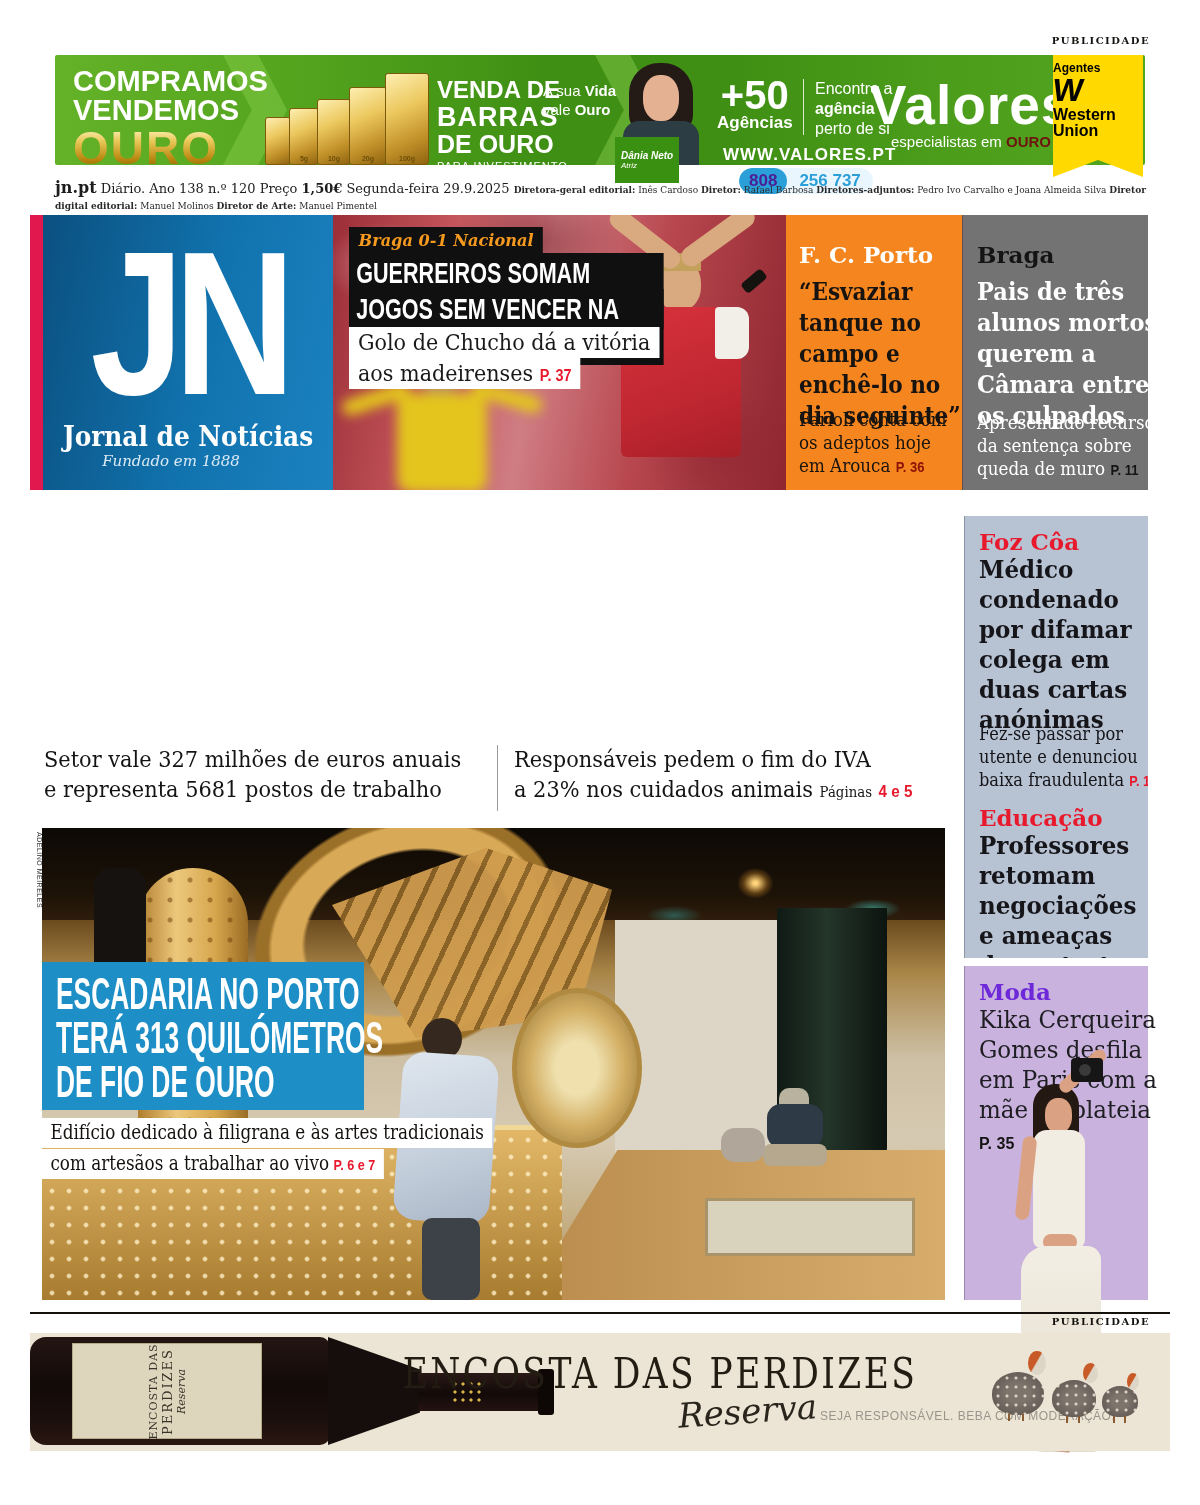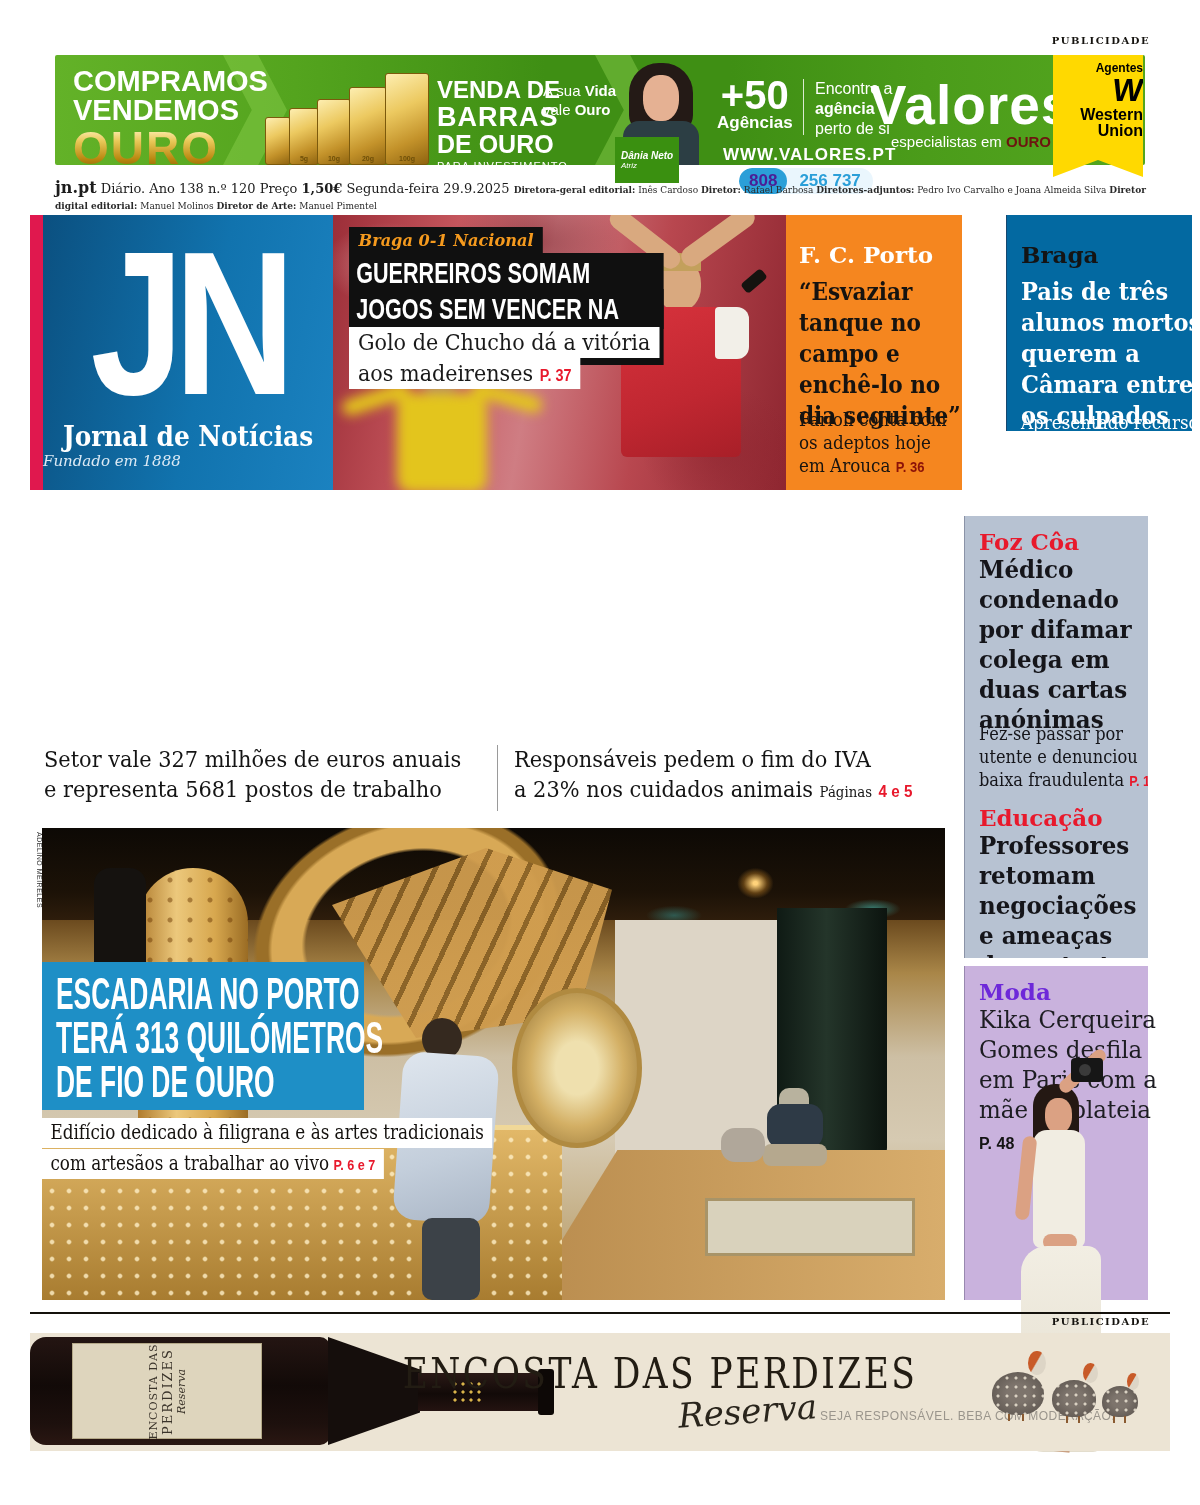--- a/index.html
+++ b/index.html
@@ -178,7 +178,7 @@
     </div>
 
     <div class="wu-ribbon" style="left:998px;top:0;width:90px;height:122px;">
-      <div class="sans" style="text-align:right;color:#000;padding-top:6px;">
+      <div class="sans" style="text-align:left;color:#000;padding-top:6px;">
         <div style="font-size:12px;font-weight:bold;">Agentes</div>
         <div style="font-size:32px;font-weight:bold;line-height:30px;transform:skewX(-8deg);">W</div>
         <div style="font-size:16px;font-weight:bold;line-height:16px;margin-top:2px;">Western</div>

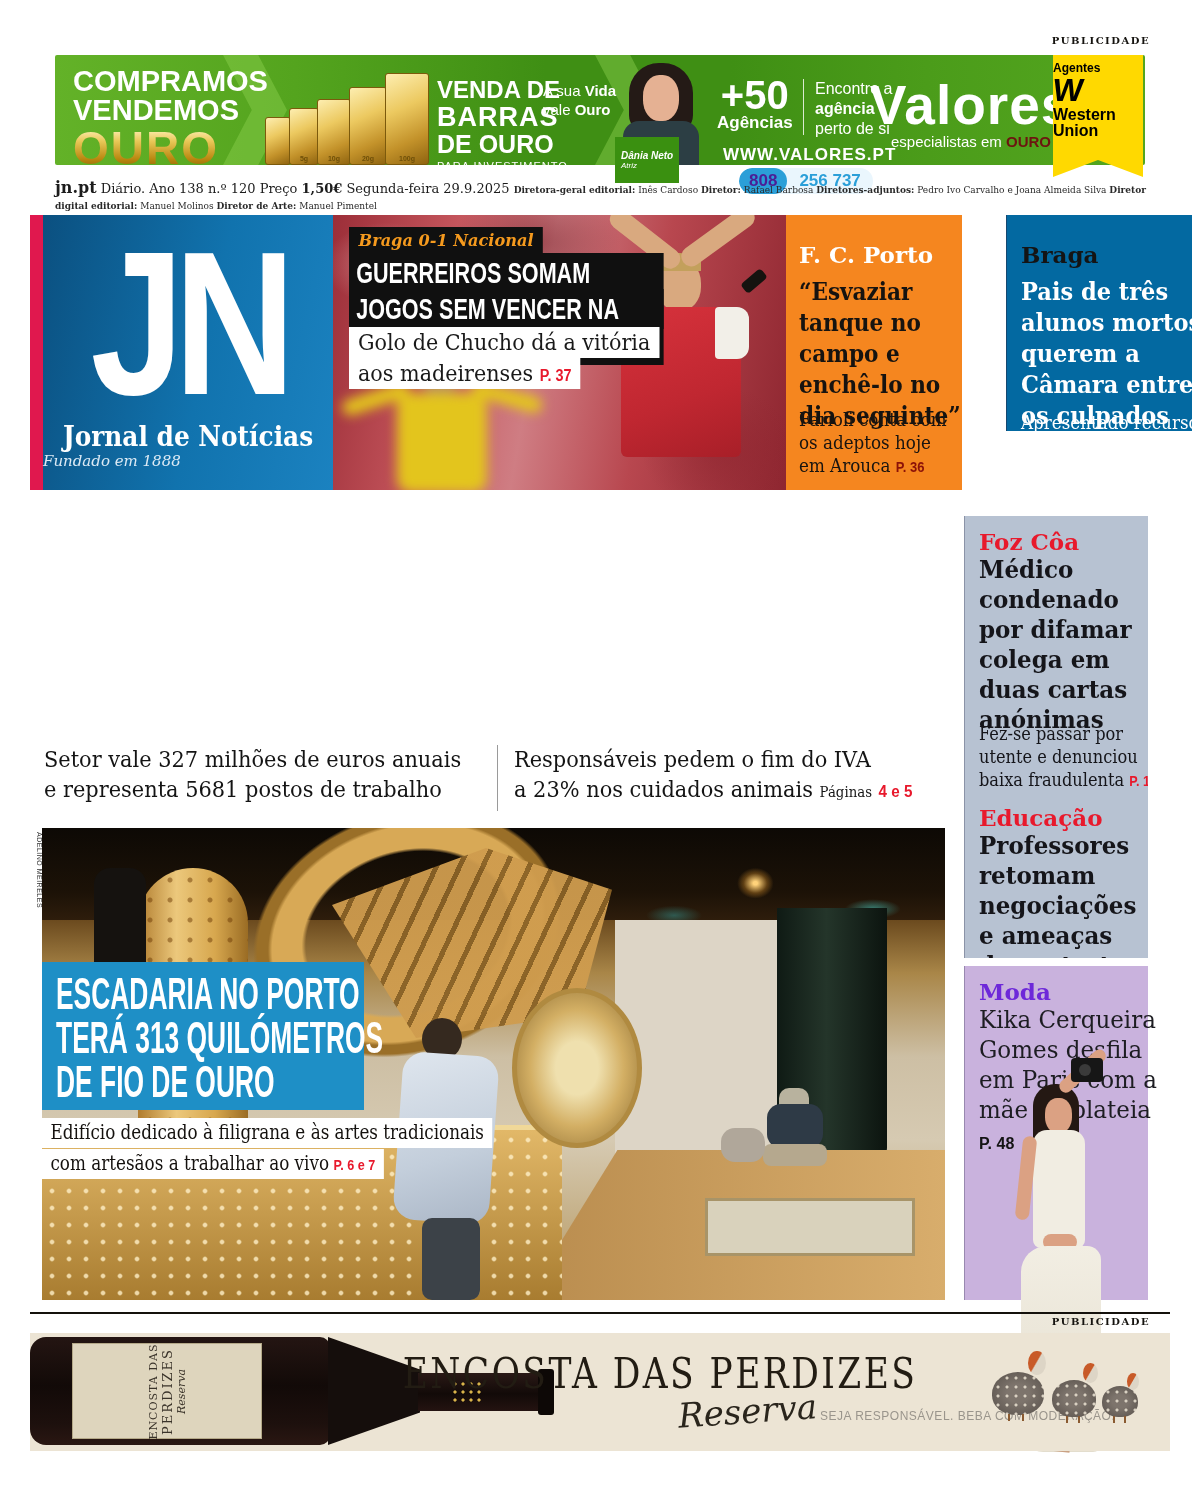--- a/index.html
+++ b/index.html
@@ -58,8 +58,8 @@
 
   .porto{left:786px;top:215px;width:176px;height:275px;background:#f5861f;box-sizing:border-box;
          padding:26px 13px 14px;overflow:hidden;}
-  .bragabox{left:962px;top:215px;width:186px;height:216px;background:#0369a1;box-sizing:border-box;
-            padding:26px 14px 14px;overflow:hidden;border-left:1px solid rgba(60,10,20,.35);margin-left:44px;}
+  .bragabox{left:962px;top:215px;width:186px;height:275px;background:#737373;box-sizing:border-box;
+            padding:26px 14px 14px;overflow:hidden;border-left:1px solid rgba(60,10,20,.35);}
 
   .q-line{font:bold 24px/31px "DejaVu Serif",serif;color:#161310;transform:scaleX(.9);transform-origin:0 0;white-space:nowrap;}
   .rb-line{font:bold 25px/31px "DejaVu Serif",serif;color:#fff;transform:scaleX(.9);transform-origin:0 0;white-space:nowrap;}

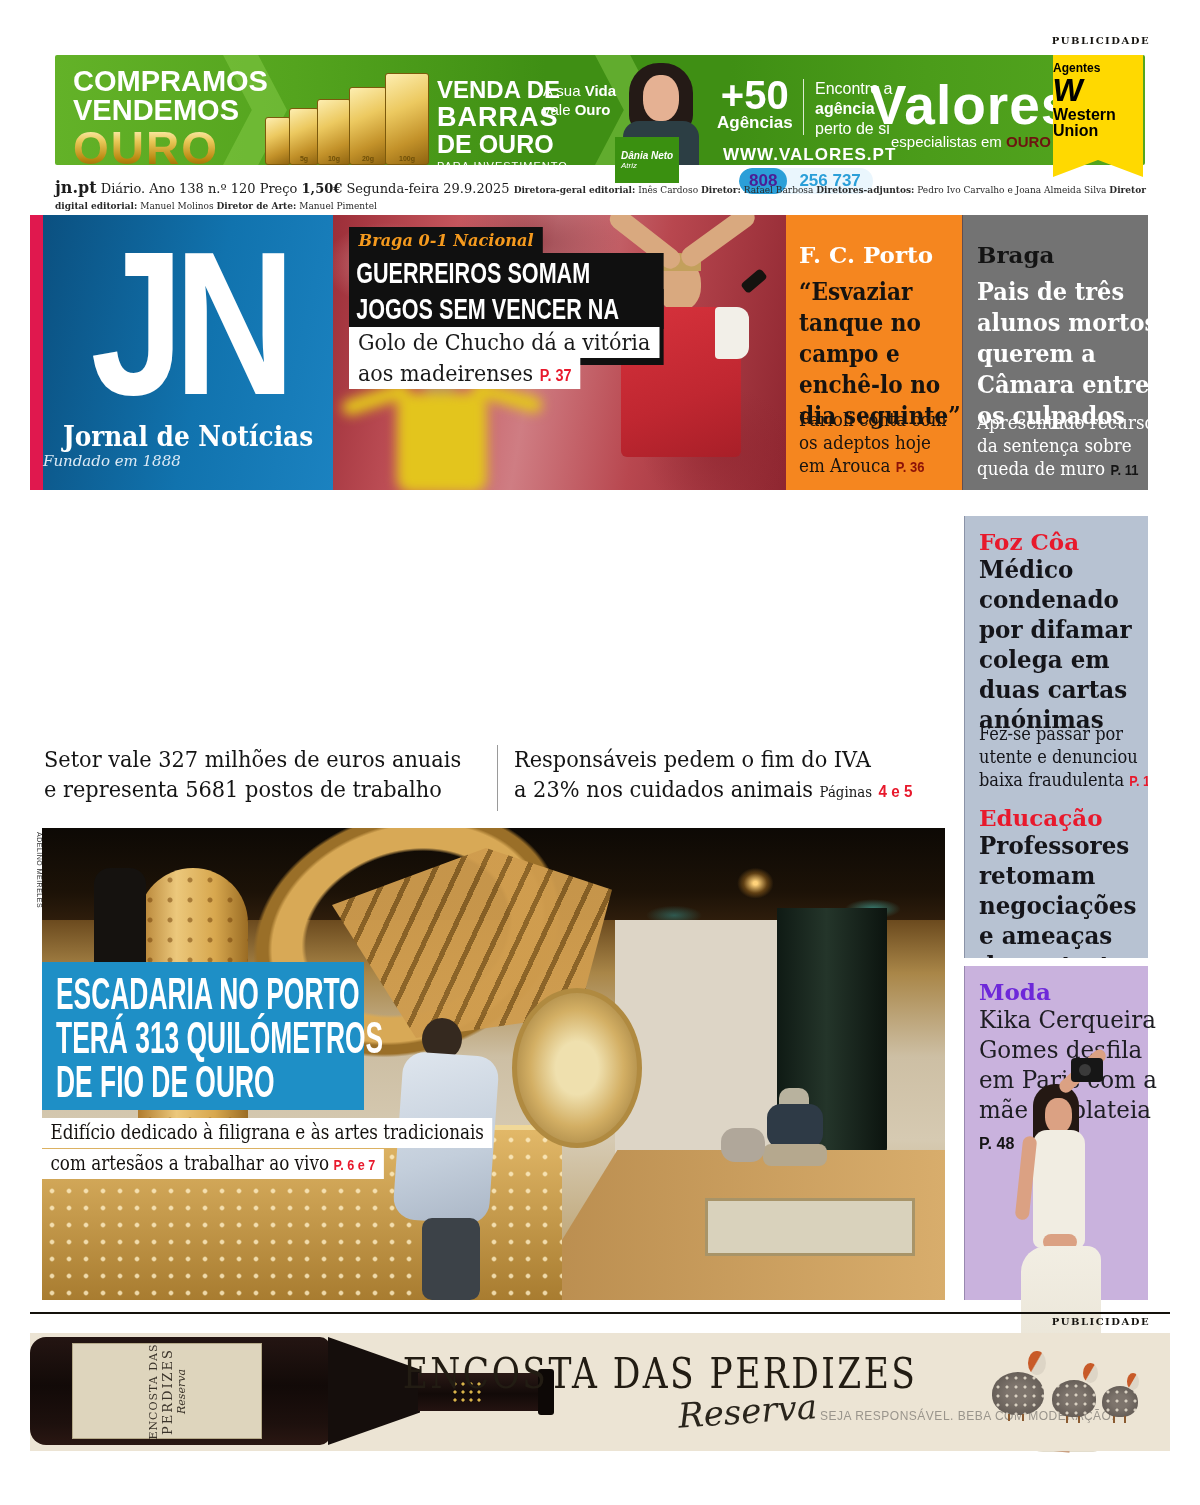--- a/index.html
+++ b/index.html
@@ -206,7 +206,7 @@
   <div class="abs jnbox">
     <div style="margin-top:28px;" class="jn-init">JN</div>
     <div style="margin-top:18px;" class="jn-name">Jornal de Notícias</div>
-    <div class="jn-found" style="text-align:left;padding-right:34px;">Fundado em 1888</div>
+    <div class="jn-found" style="text-align:center;padding-right:34px;">Fundado em 1888</div>
   </div>
 
   <div class="abs match">

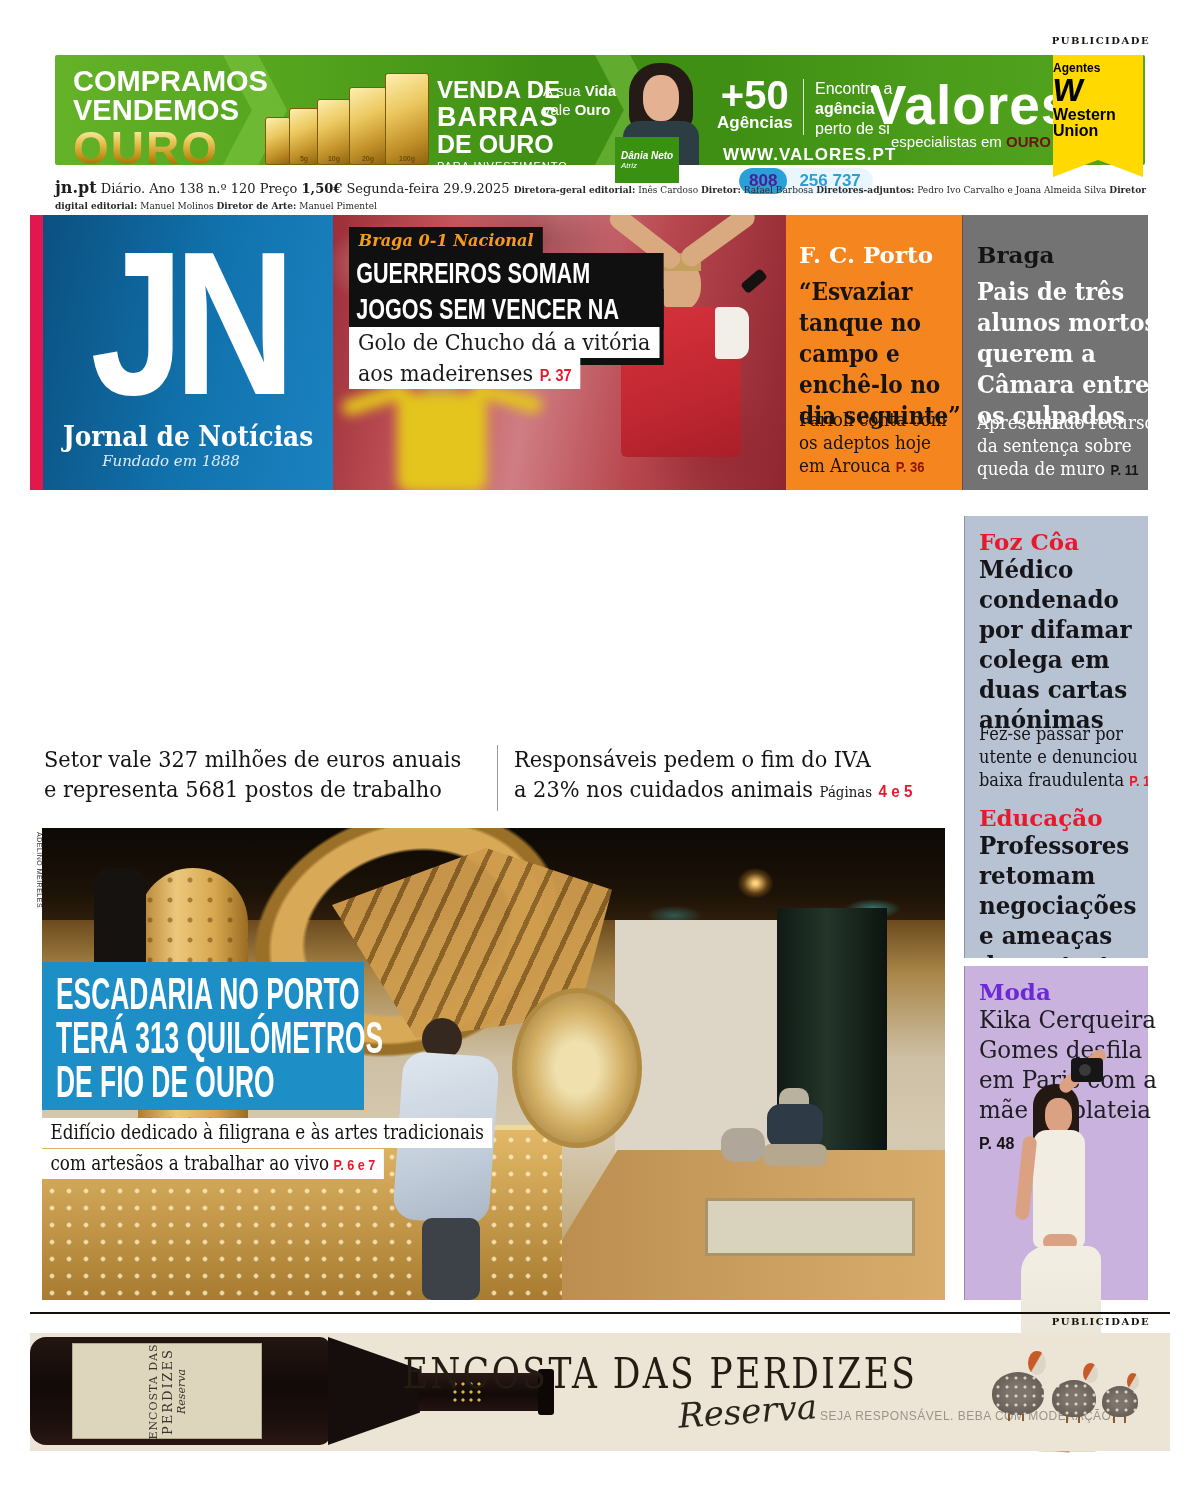--- a/index.html
+++ b/index.html
@@ -312,7 +312,7 @@
     <div class="rc-h light">Gomes desfila</div>
     <div class="rc-h light">em Paris com a</div>
     <div class="rc-h light">mãe na plateia</div>
-    <div class="pref" style="color:#141414;font-size:16px;margin-top:10px;">P. 48</div>
+    <div class="pref" style="color:#141414;font-size:16px;margin-top:10px;">P. 35</div>
 
     <div class="abs" style="left:44px;top:118px;width:130px;height:368px;">
       <div class="fig" style="left:24px;top:0;width:46px;height:98px;border-radius:22px;background:#241813;"></div>

